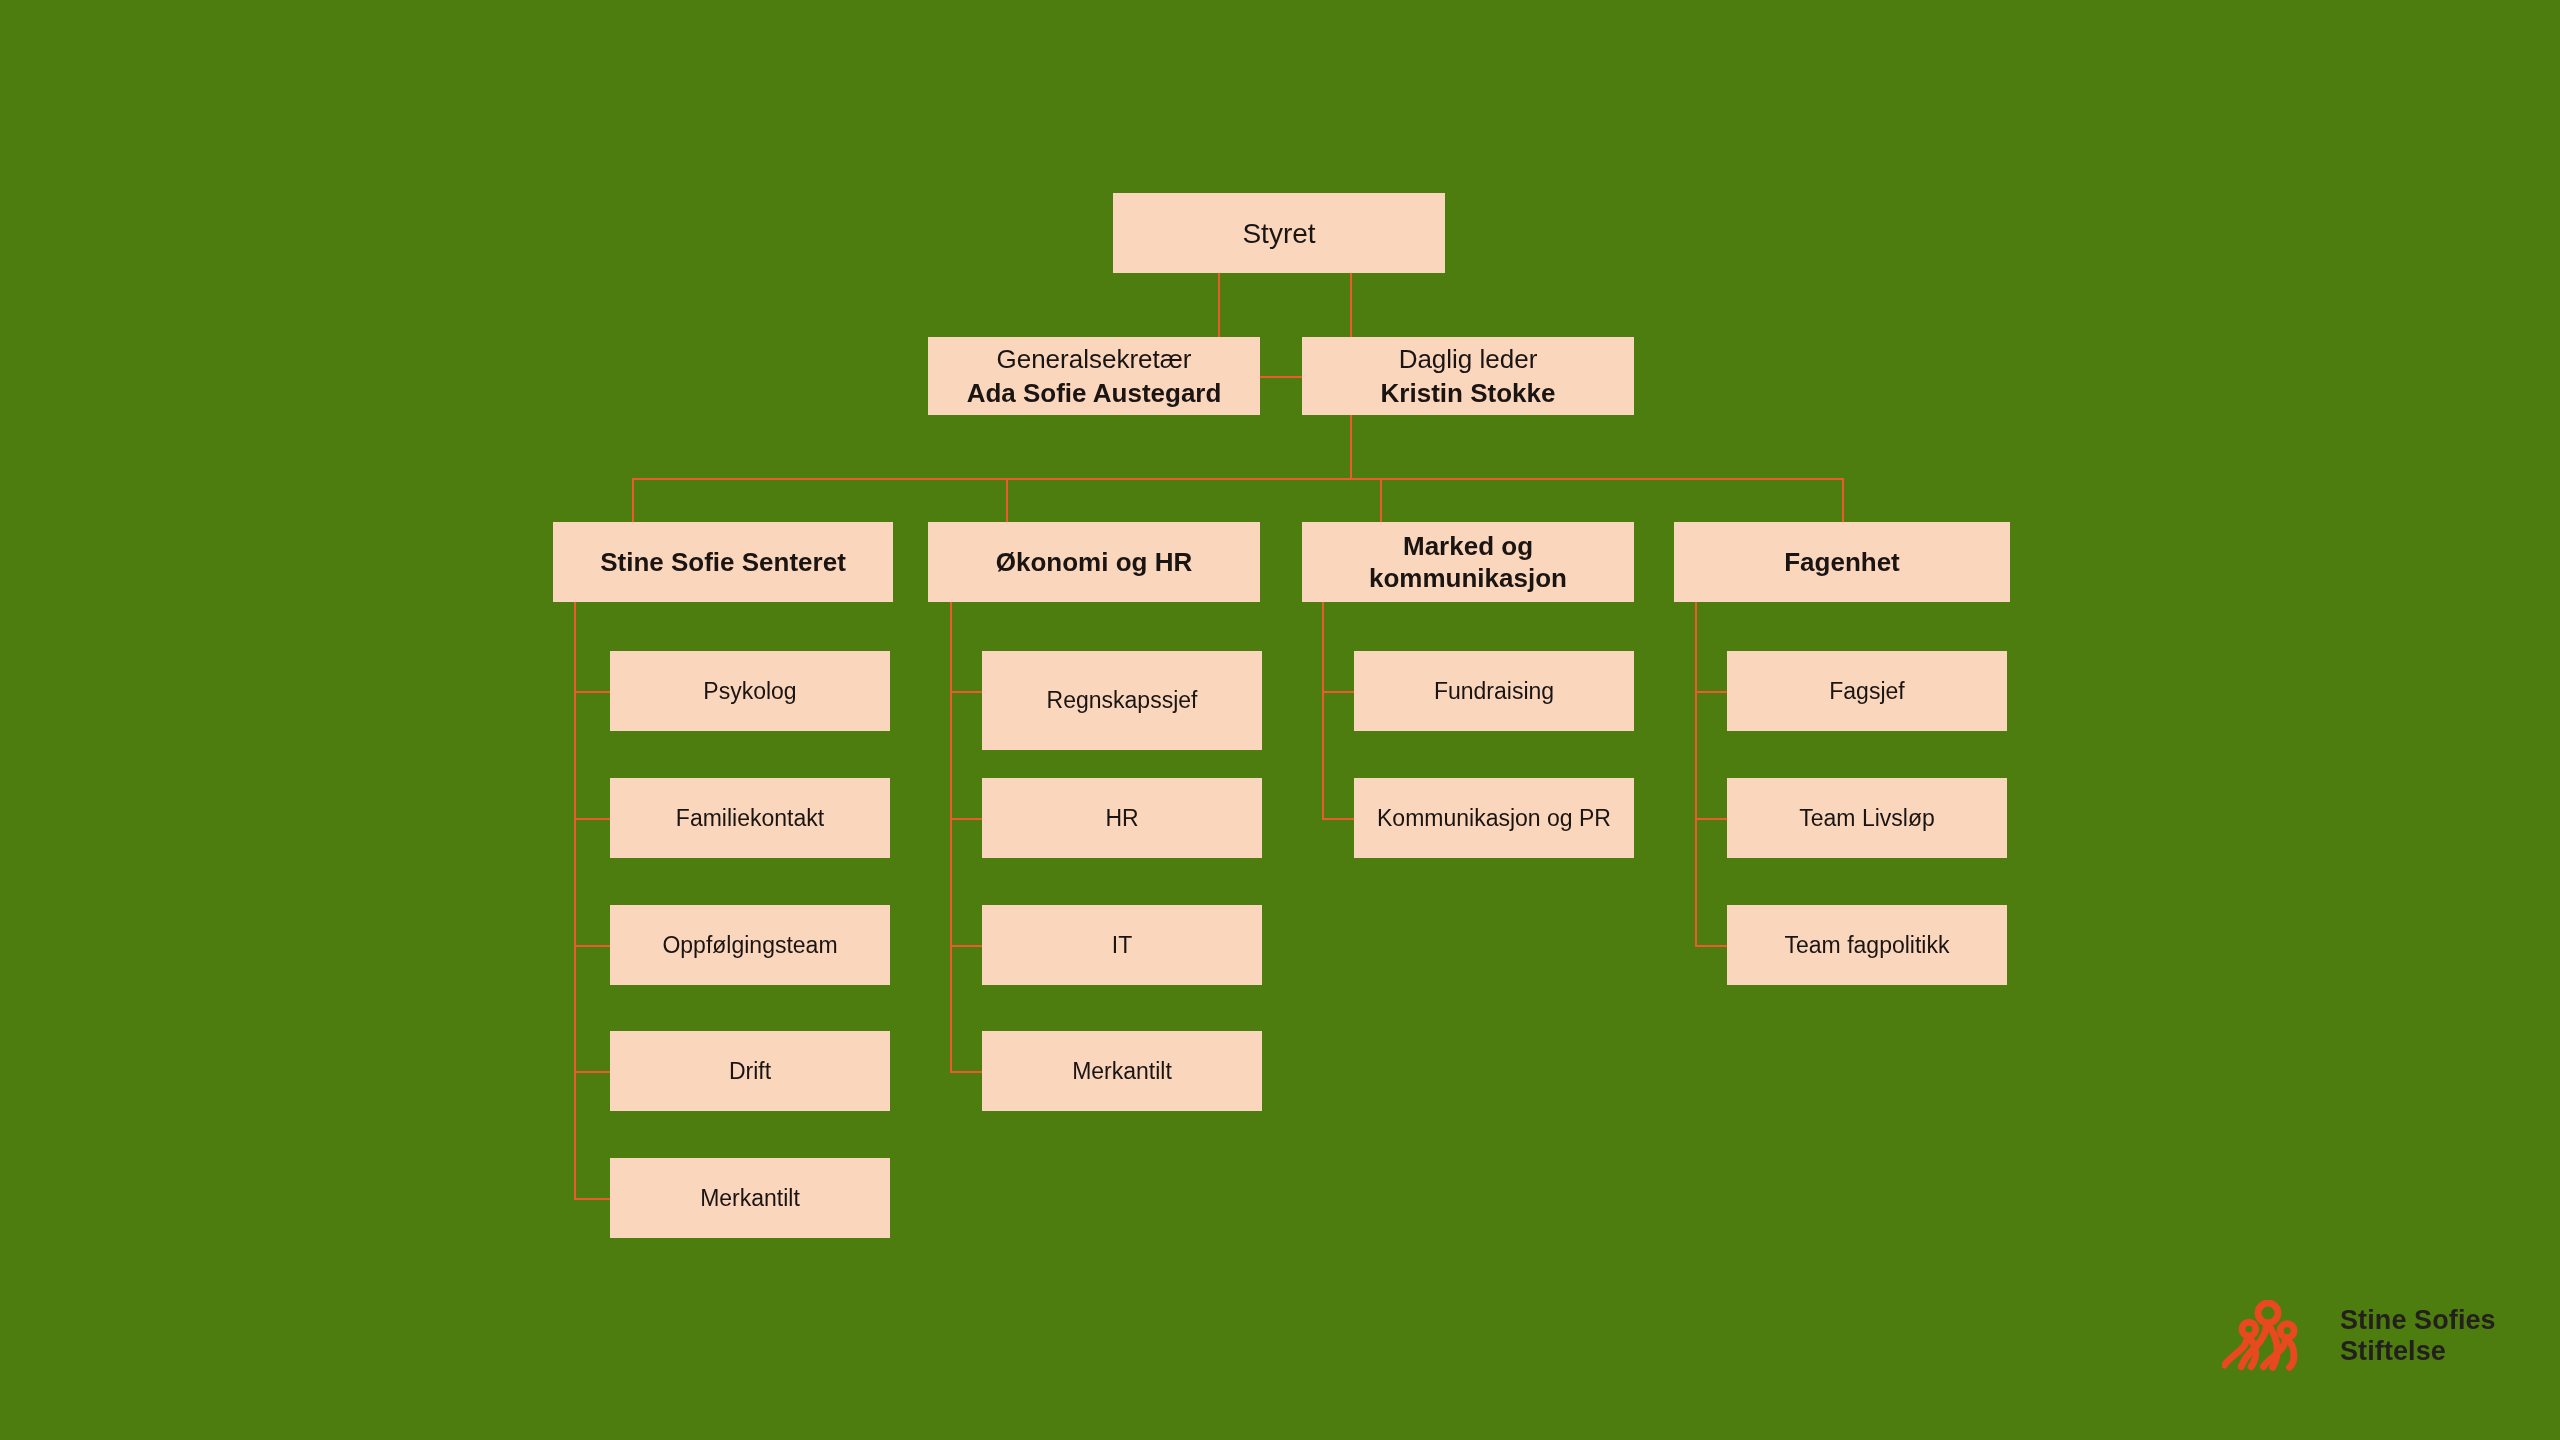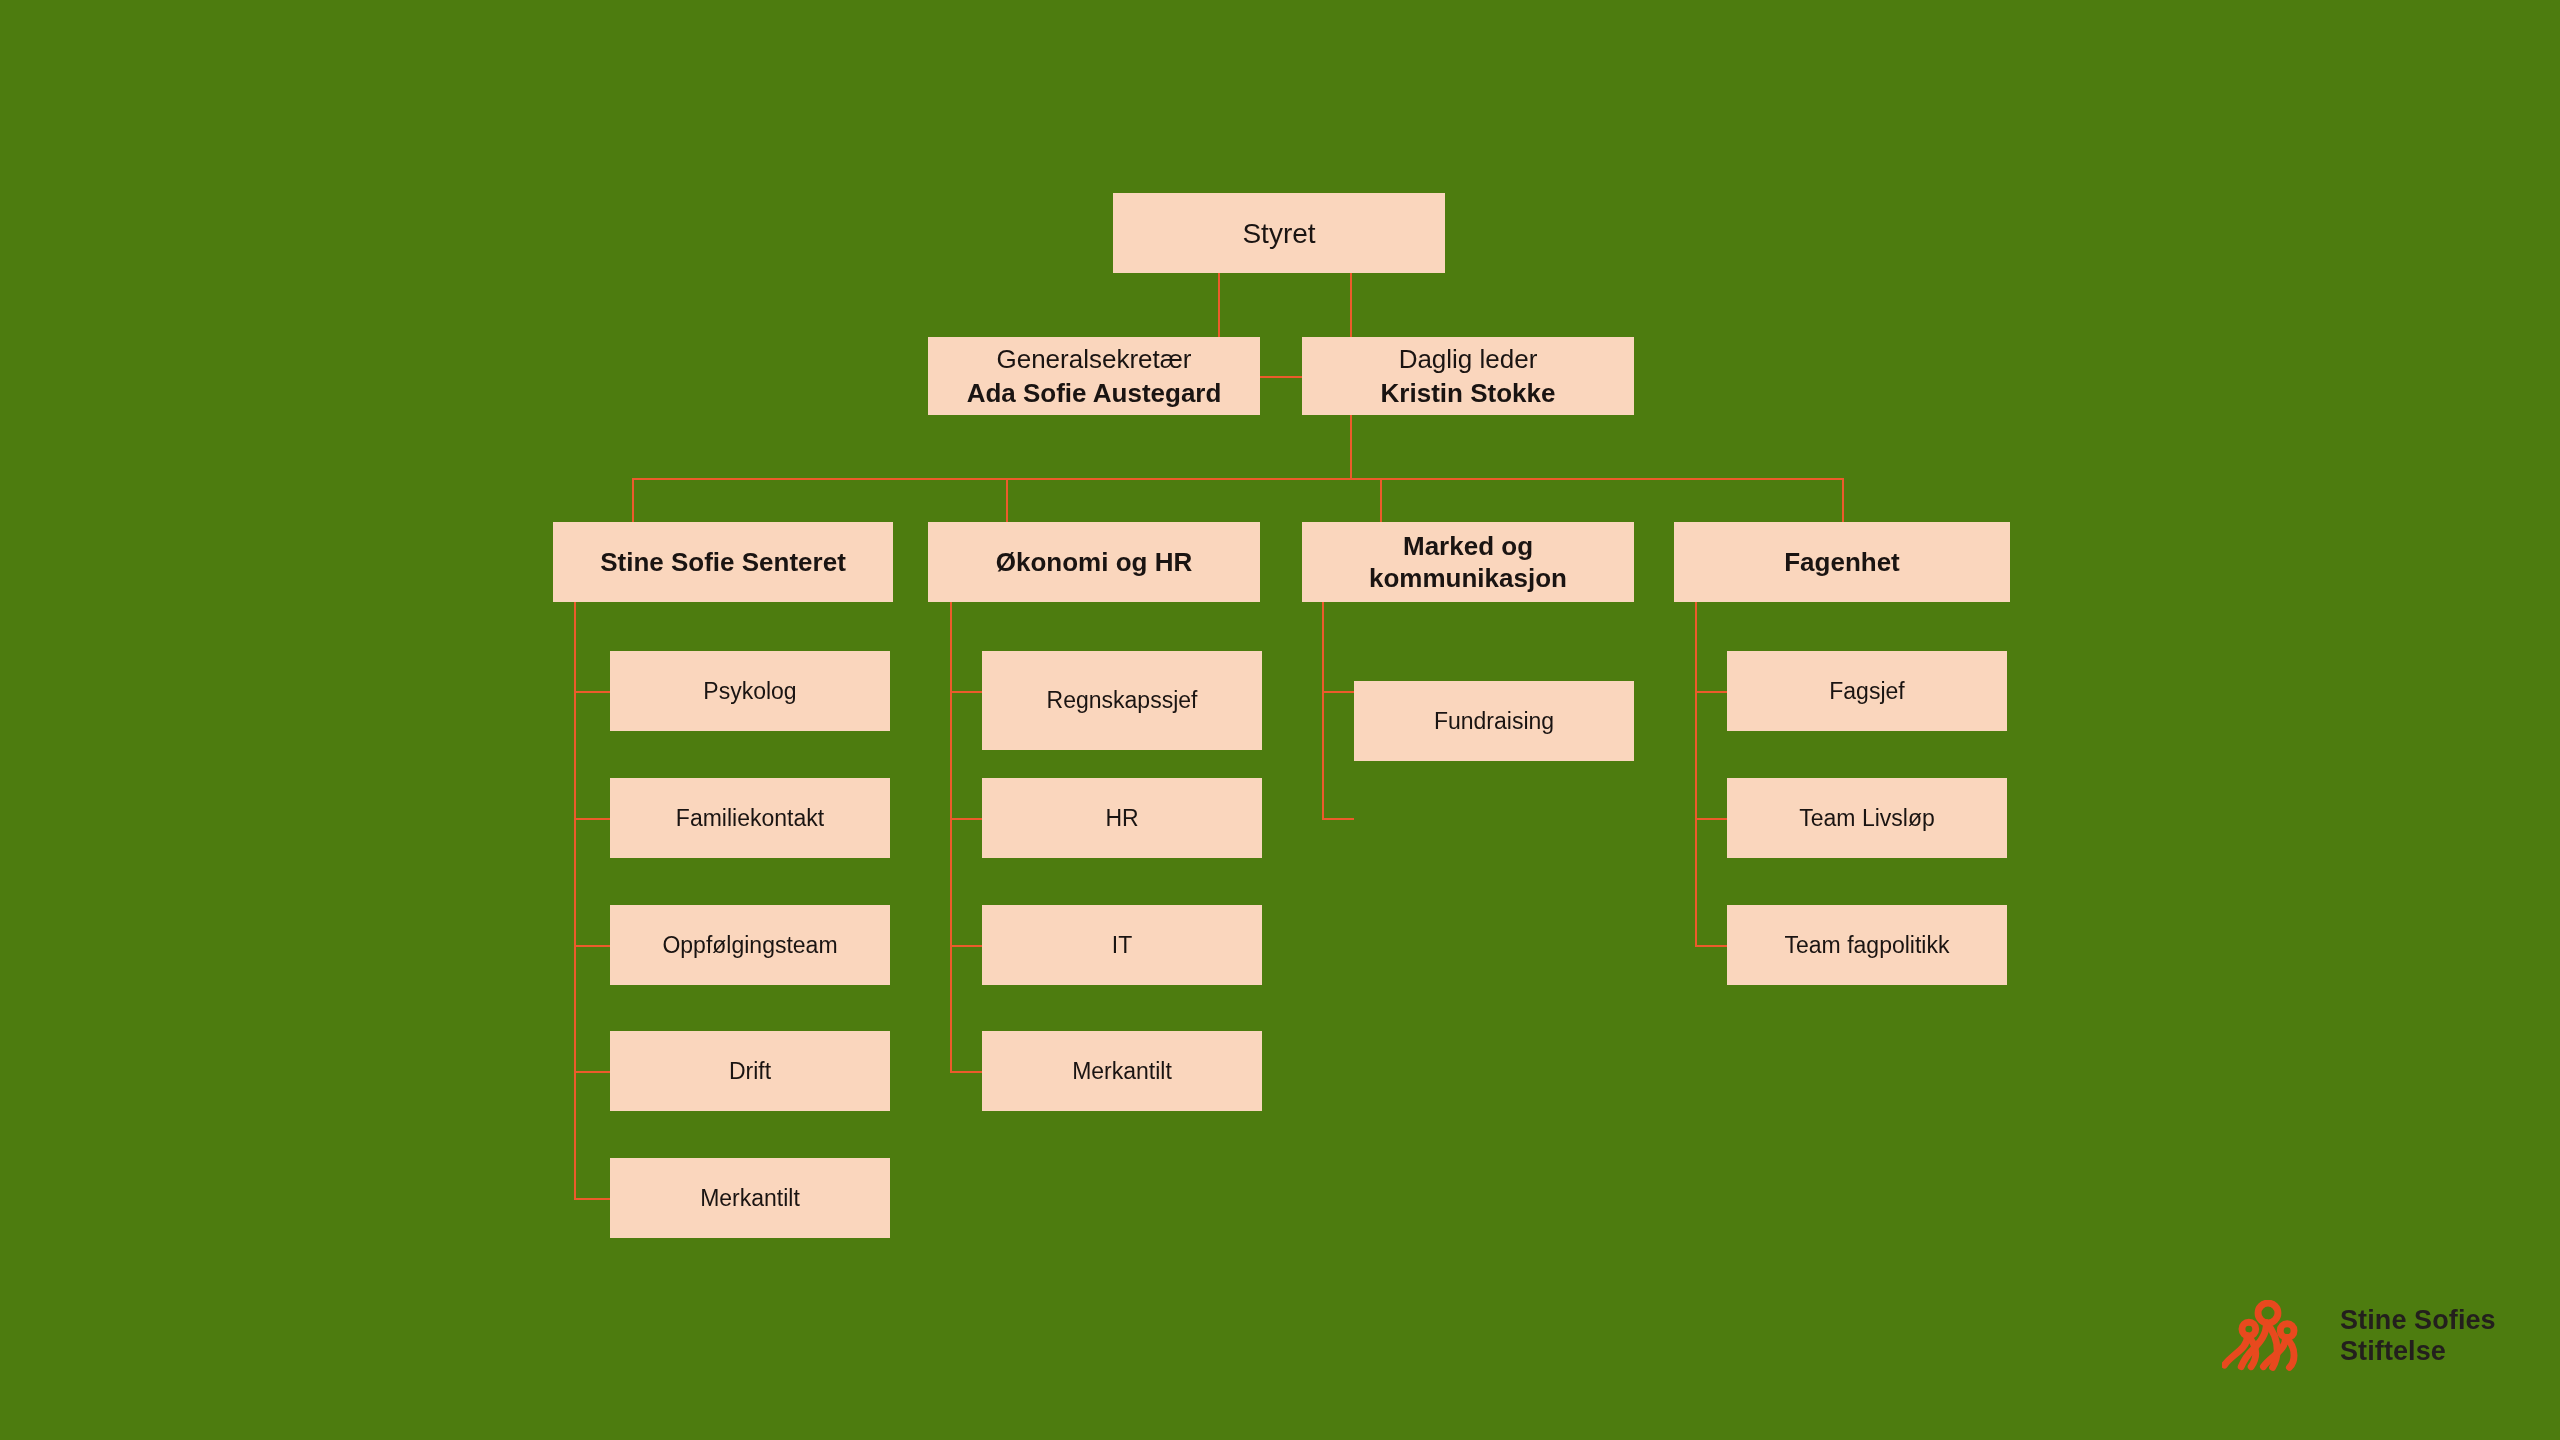--- a/index.html
+++ b/index.html
@@ -208,7 +208,7 @@
   <div class="ln v" style="left:1322px; top:602px; width:2px; height:216px;"></div>
 
   <div class="ln h" style="left:1322px; top:691px; width:32px; height:2px;"></div>
-  <div class="node leaf" style="left:1354px; top:681px; width:280px; height:80px;">
+  <div class="node leaf" style="left:1354px; top:651px; width:280px; height:80px;">
     <span class="label-stack">Fundraising</span>
   </div>
 

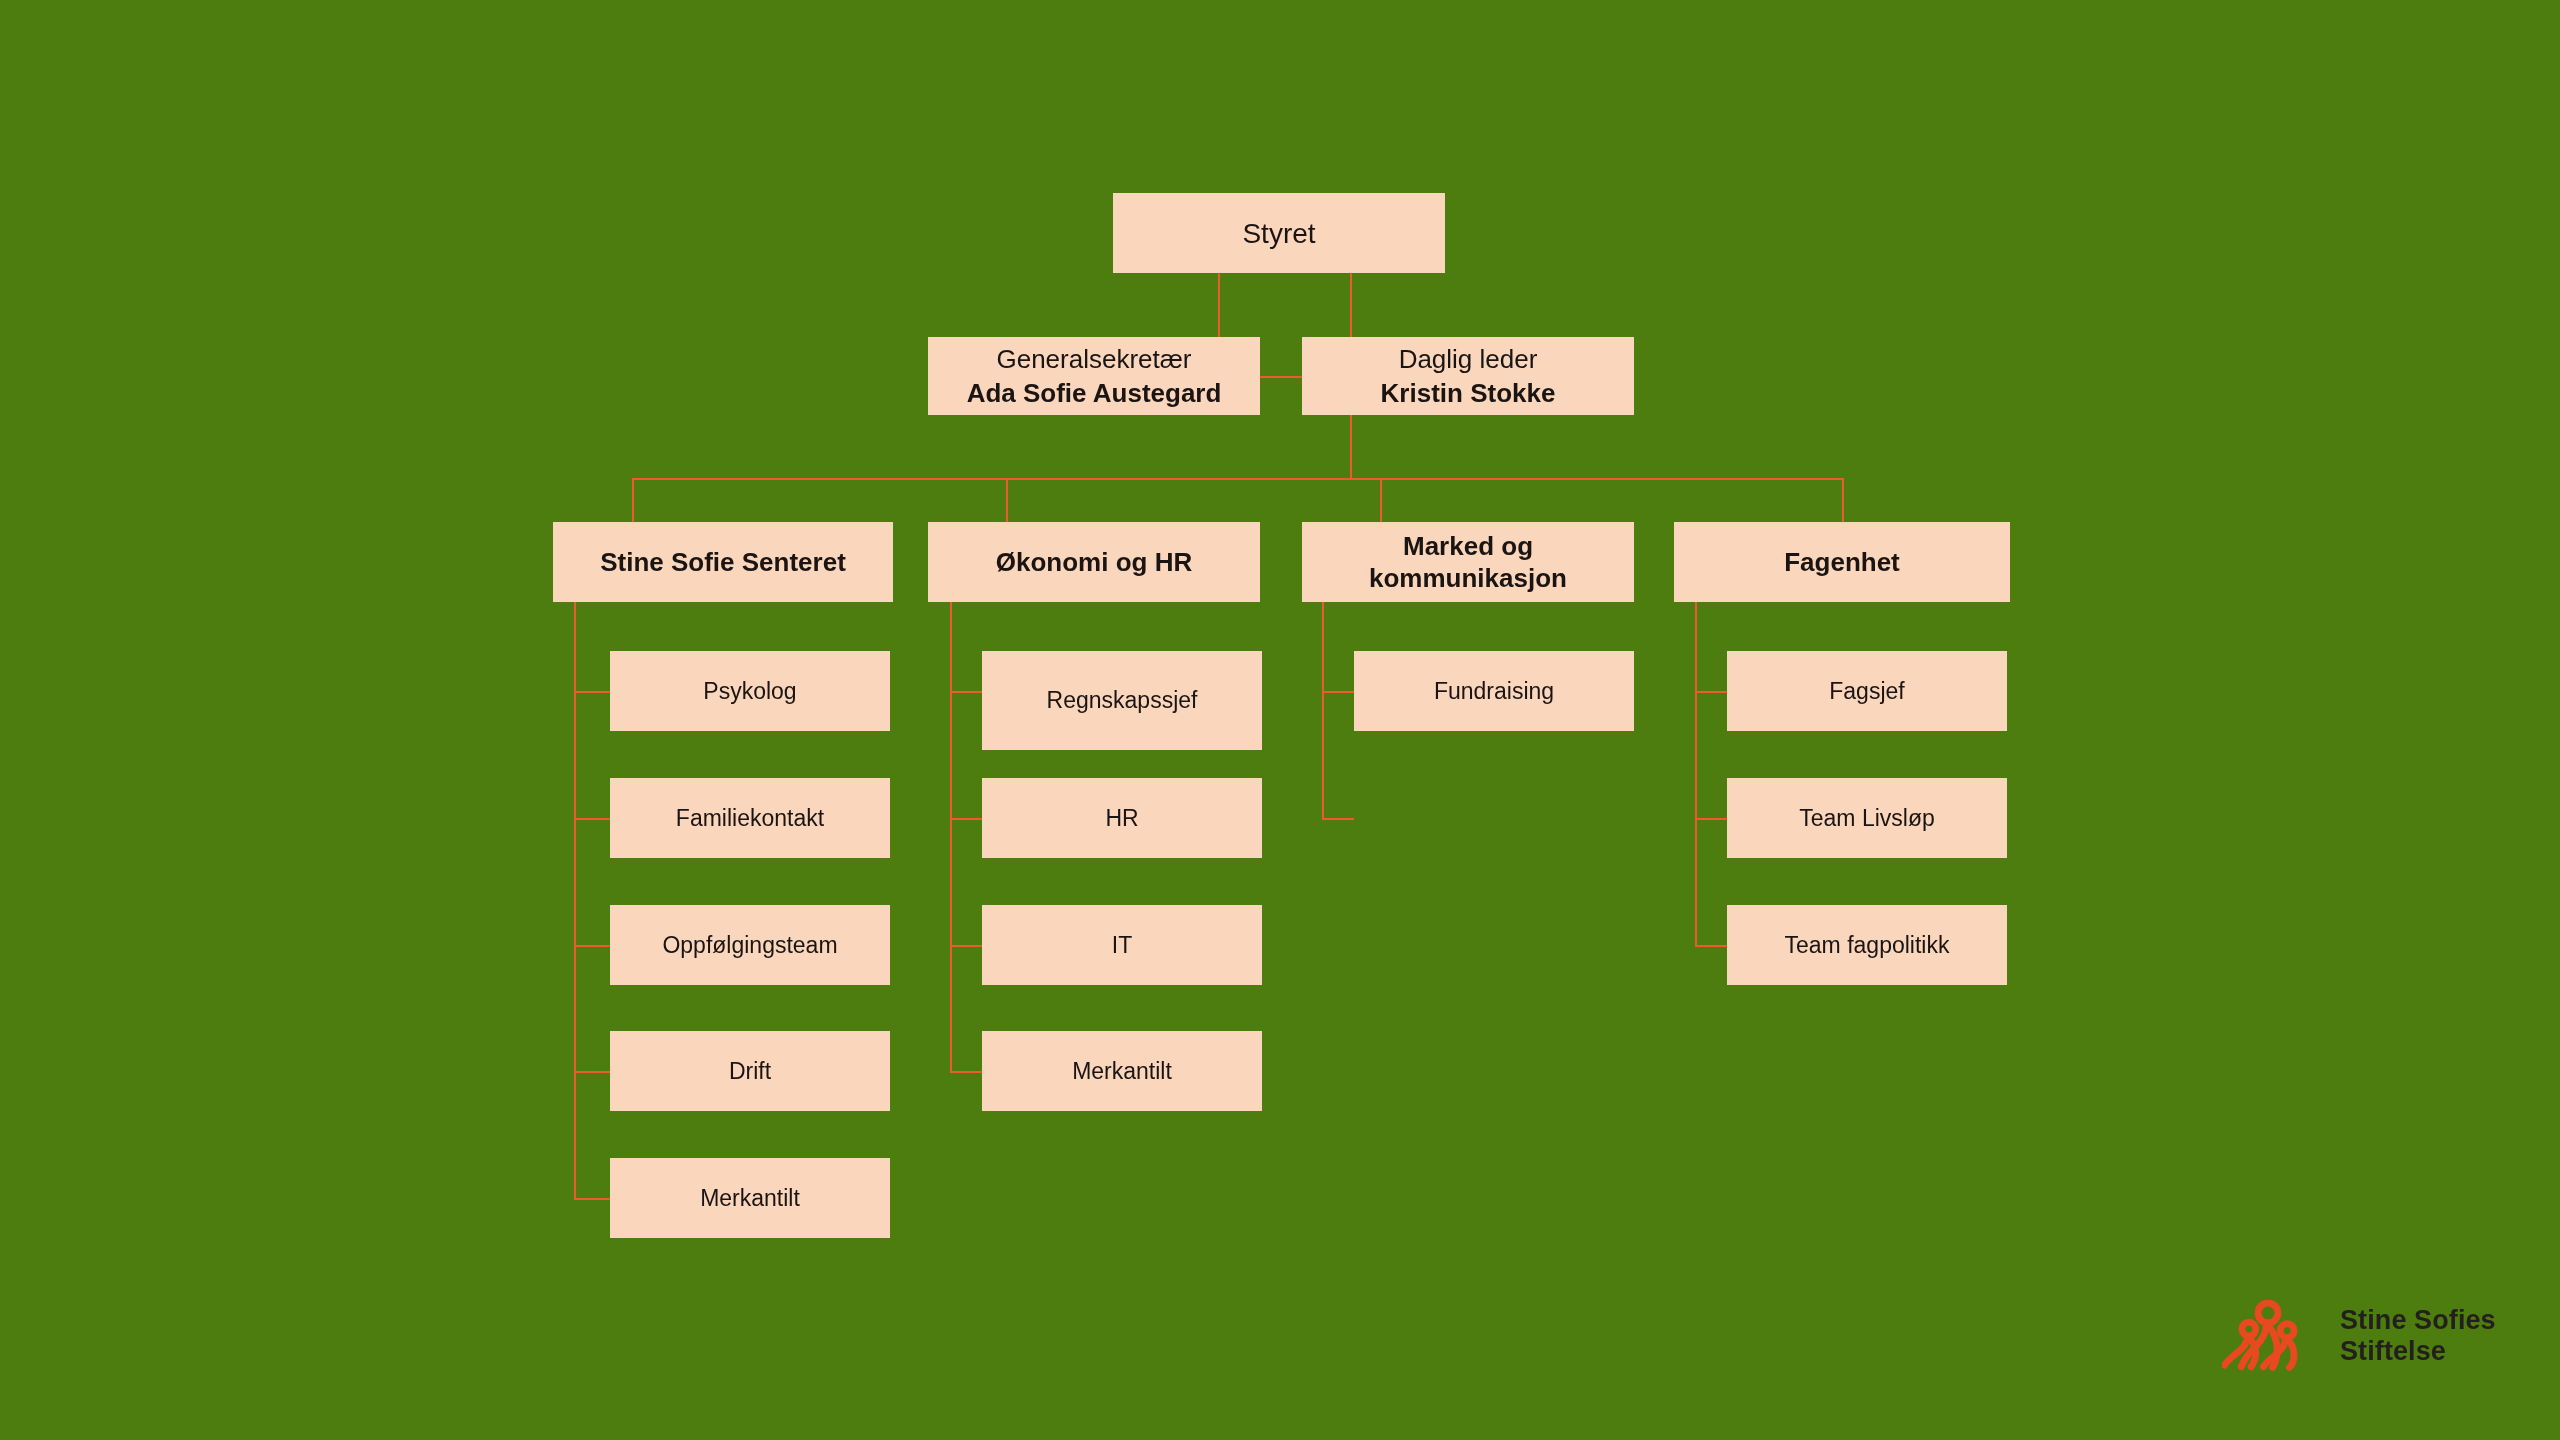--- a/index.html
+++ b/index.html
@@ -213,6 +213,9 @@
   </div>
 
   <div class="ln h" style="left:1322px; top:818px; width:32px; height:2px;"></div>
+  <div class="node leaf" style="left:1354px; top:778px; width:280px; height:80px;">
+    <span class="label-stack">Kommunikasjon og PR</span>
+  </div>
 
   <div class="ln v" style="left:1695px; top:602px; width:2px; height:343px;"></div>
 

